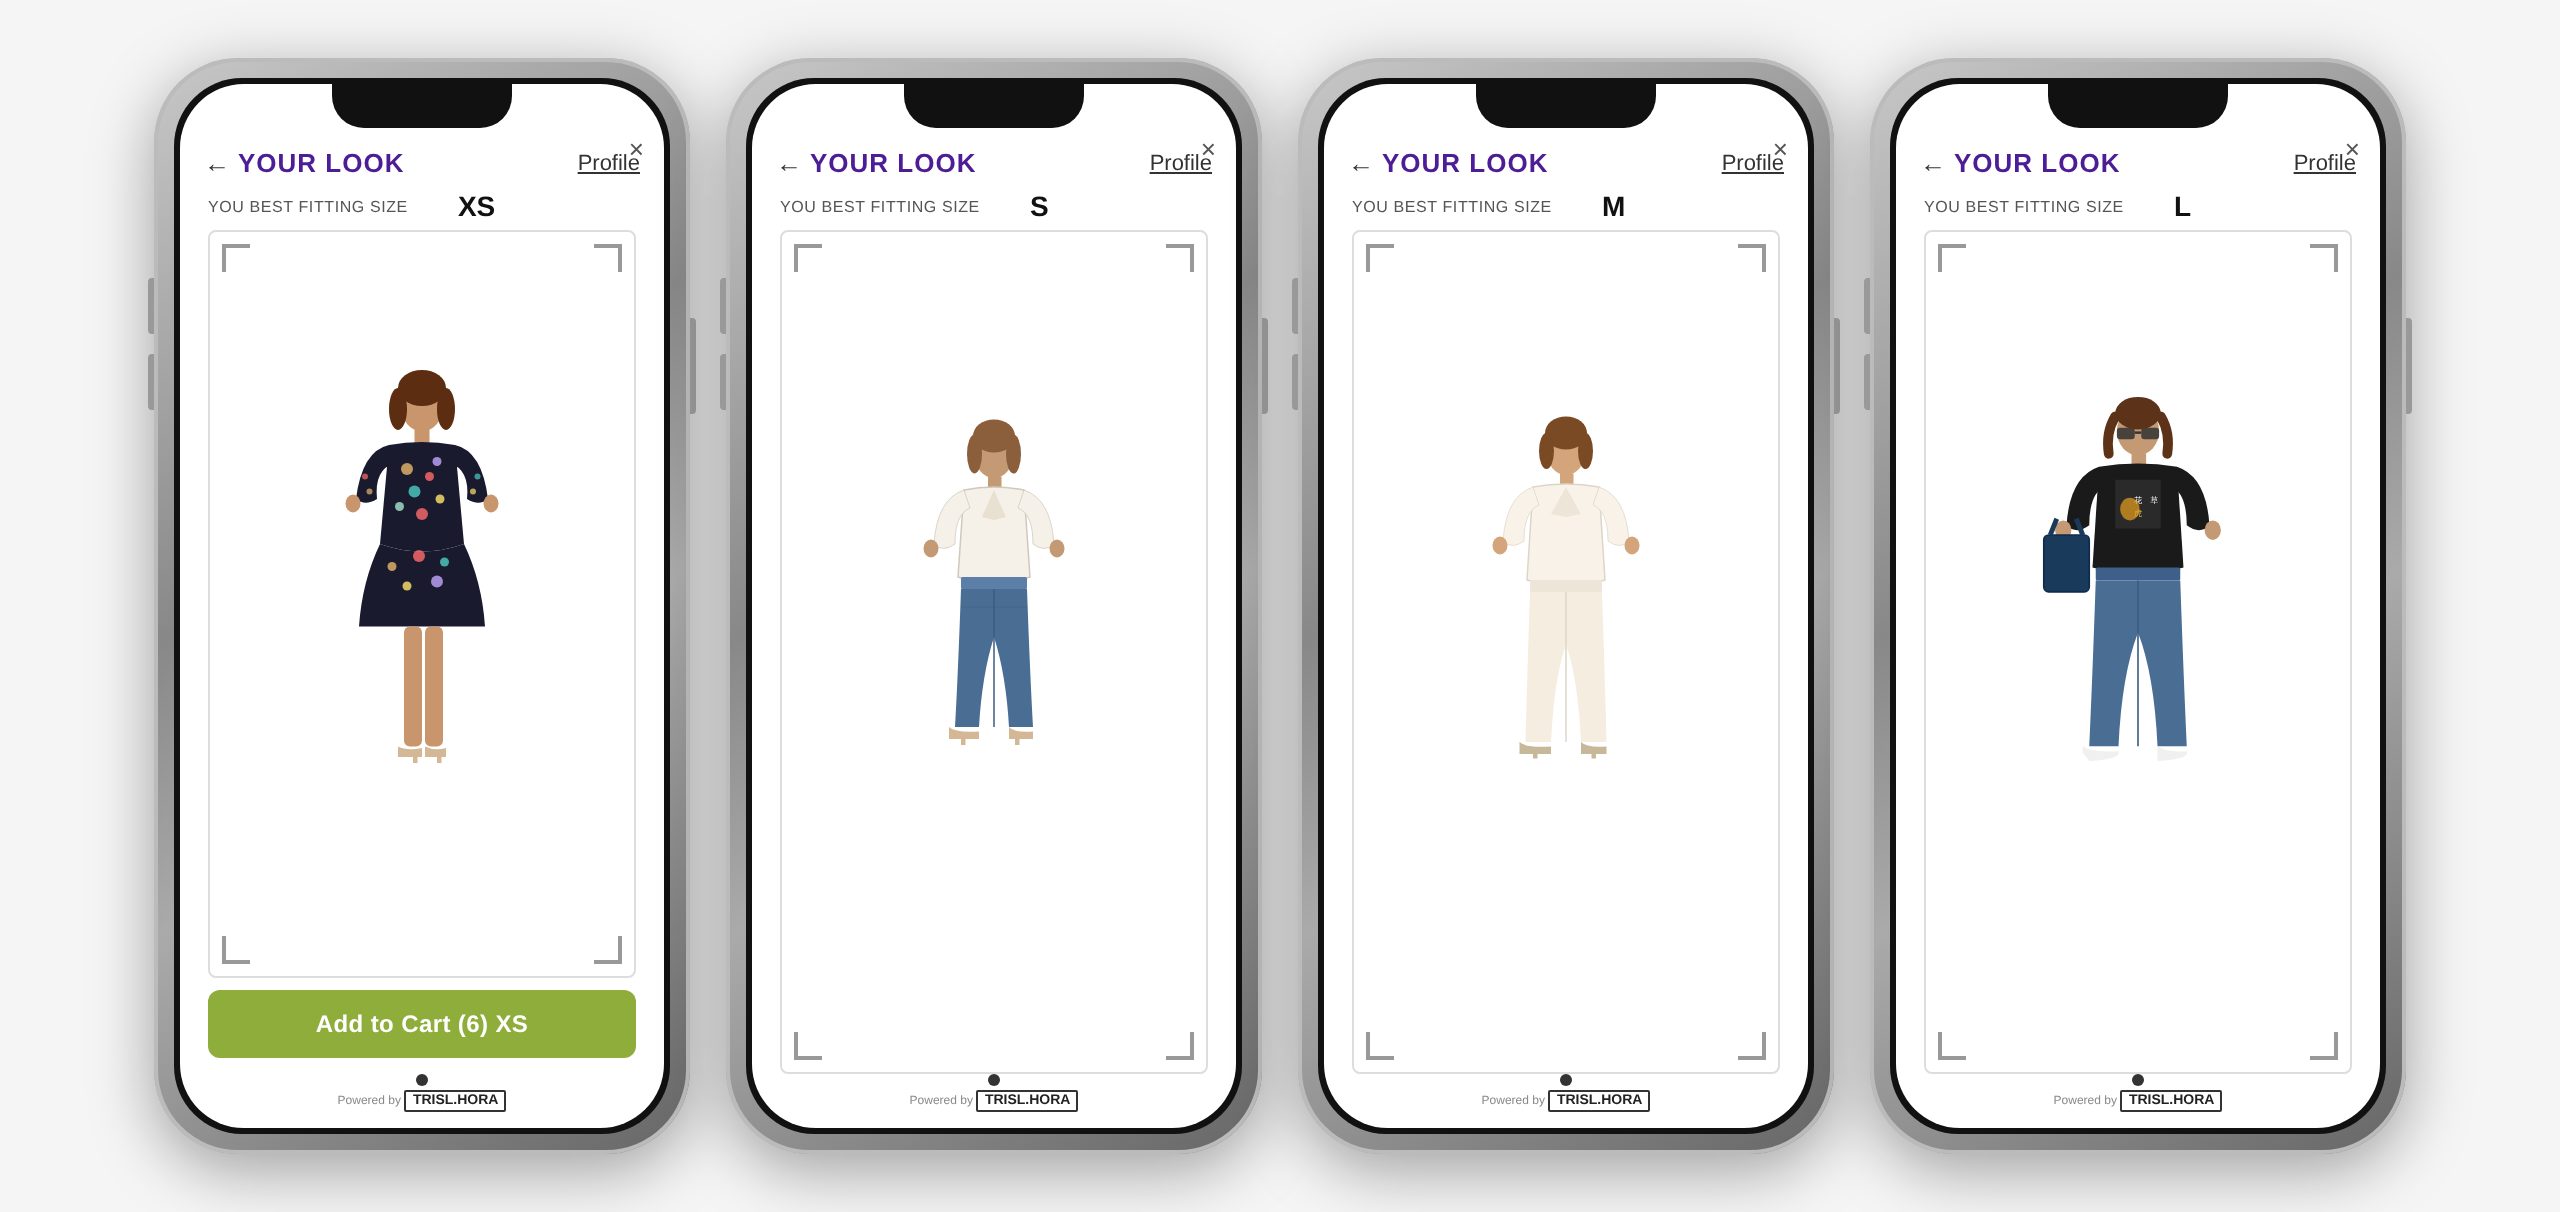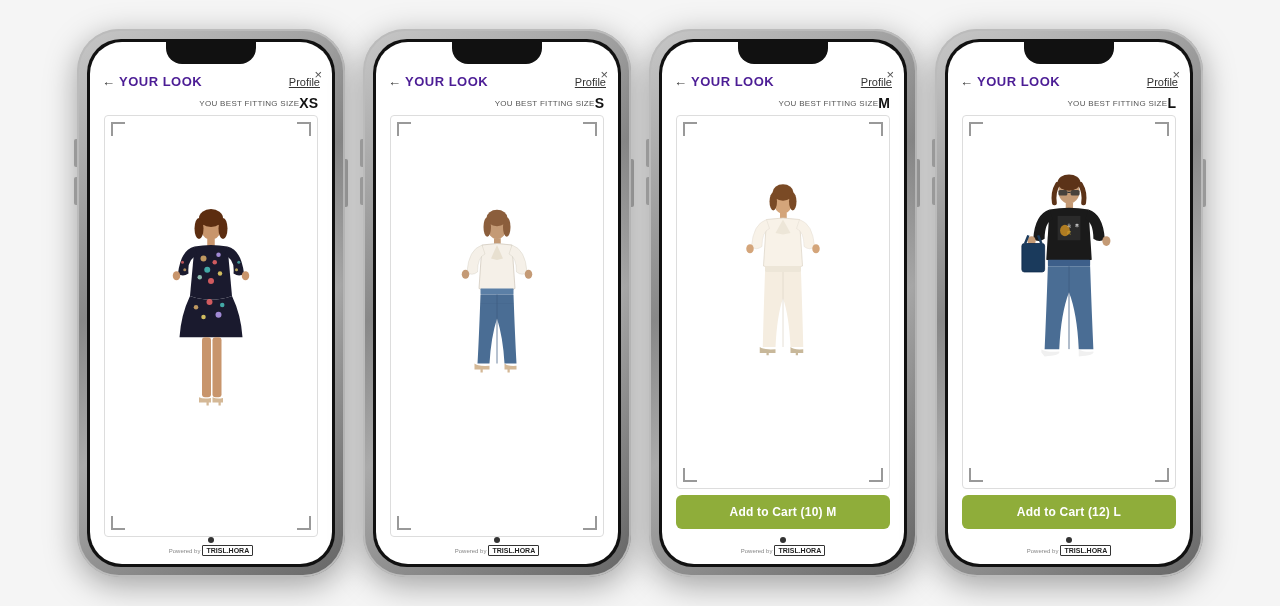--- a/index.html
+++ b/index.html
@@ -119,7 +119,7 @@
     .size-row {
       display: flex;
       align-items: center;
-      justify-content: flex-end;
+      justify-content: flex-start;
       padding: 4px 14px;
       margin-top: 2px;
     }

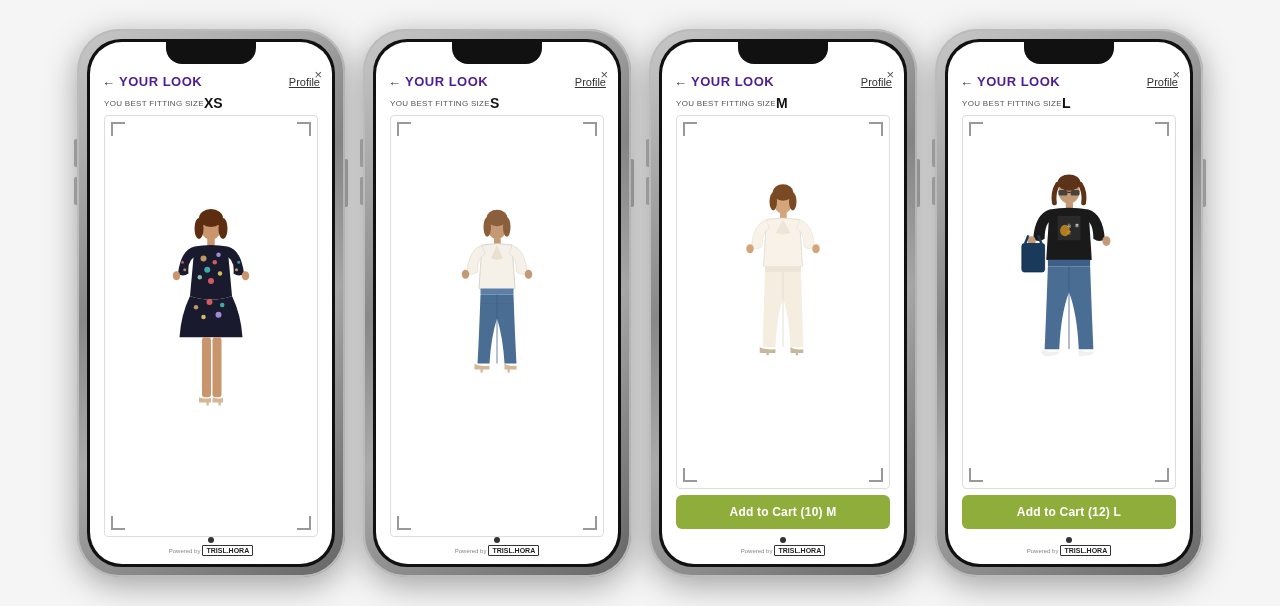--- a/index.html
+++ b/index.html
@@ -134,6 +134,7 @@
       font-size: 14px;
       font-weight: 600;
       color: #111;
+      margin-left: 25px;
     }
     
     .avatar-area {

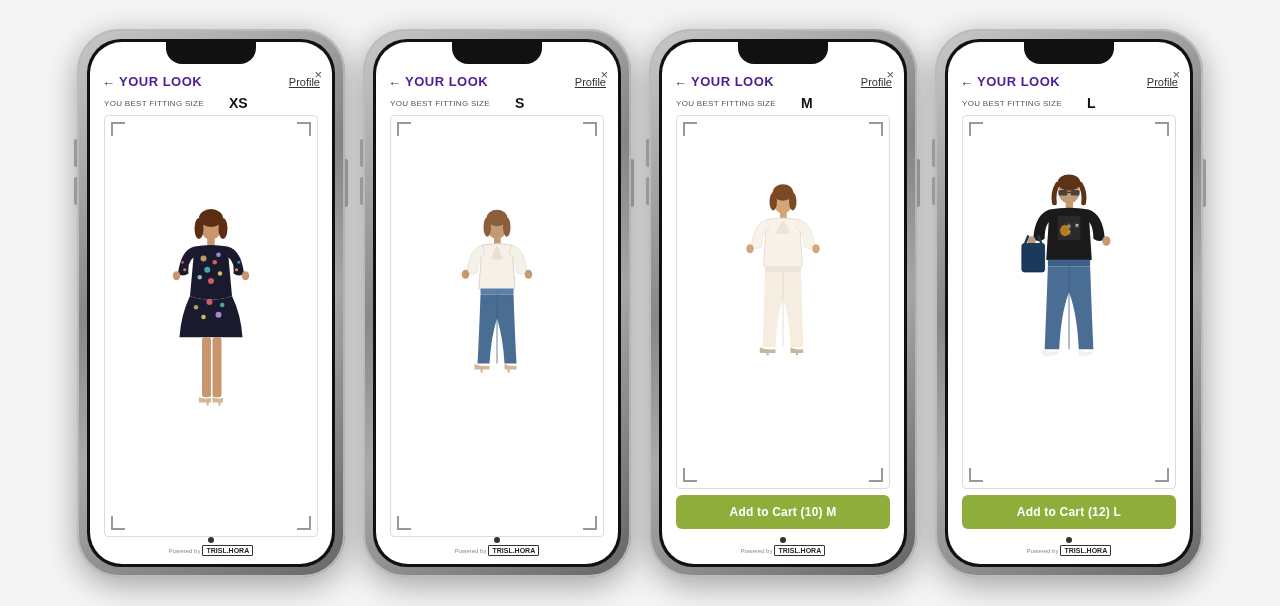--- a/index.html
+++ b/index.html
@@ -314,6 +314,7 @@
       </svg>
             </div>
 
+            <button class="add-to-cart">Add to Cart (6) XS</button>
 
             <div class="bottom-area">
               <div class="dot-indicator"></div>

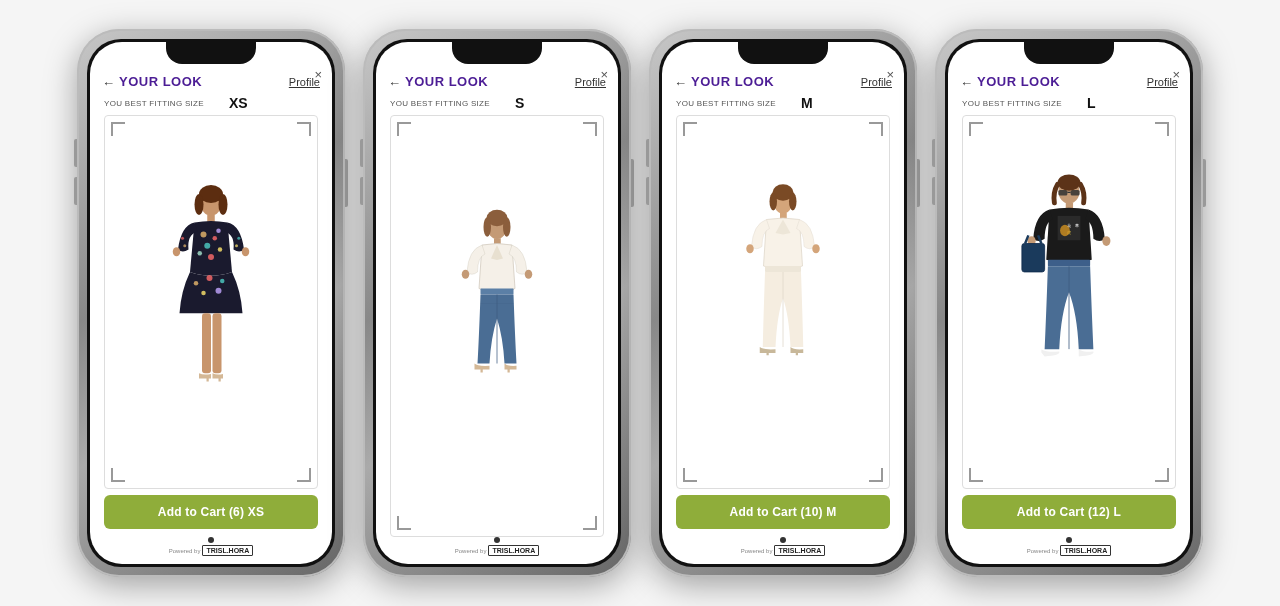--- a/index.html
+++ b/index.html
@@ -474,7 +474,6 @@
       </svg>
             </div>
 
-            <button class="add-to-cart">Add to Cart (10) M</button>
 
             <div class="bottom-area">
               <div class="dot-indicator"></div>

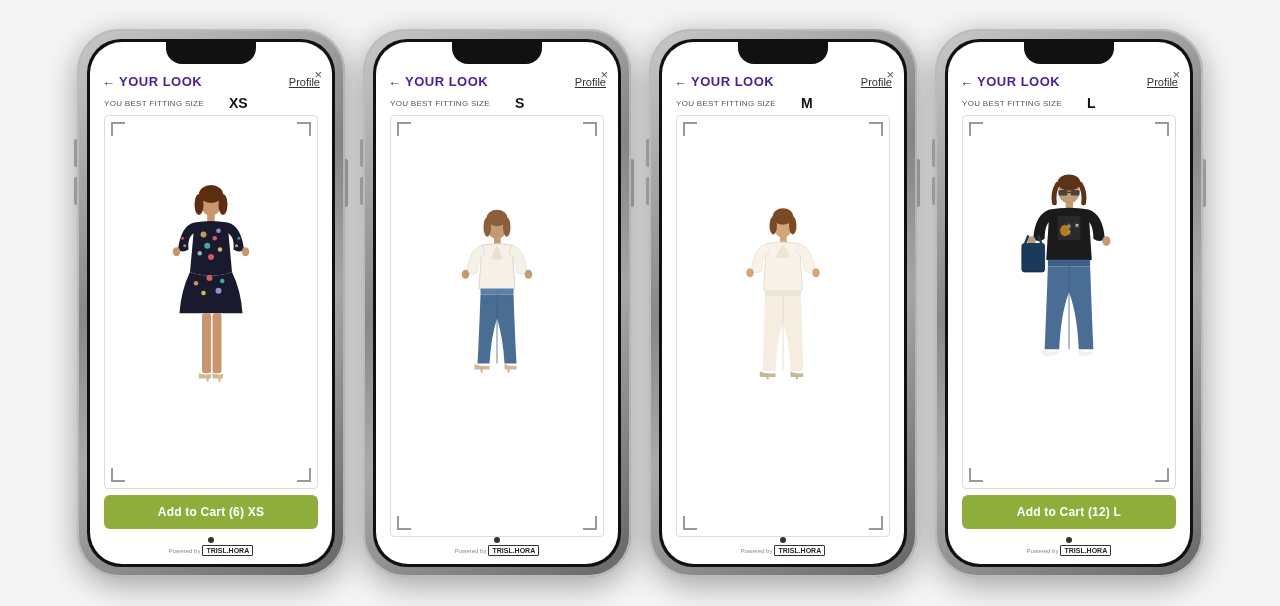--- a/index.html
+++ b/index.html
@@ -561,7 +561,6 @@
       </svg>
             </div>
 
-            <button class="add-to-cart">Add to Cart (12) L</button>
 
             <div class="bottom-area">
               <div class="dot-indicator"></div>

